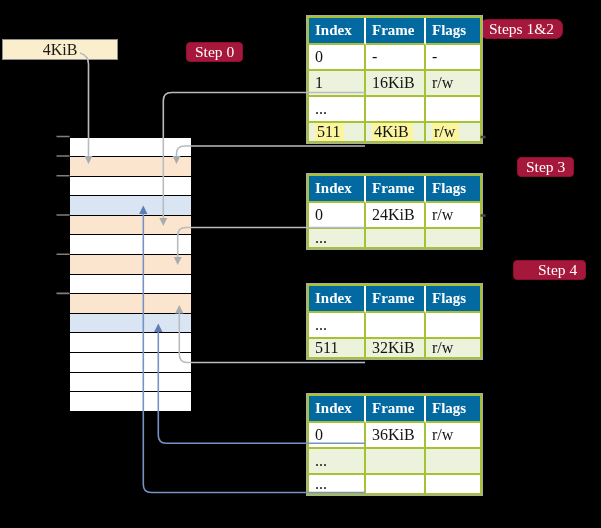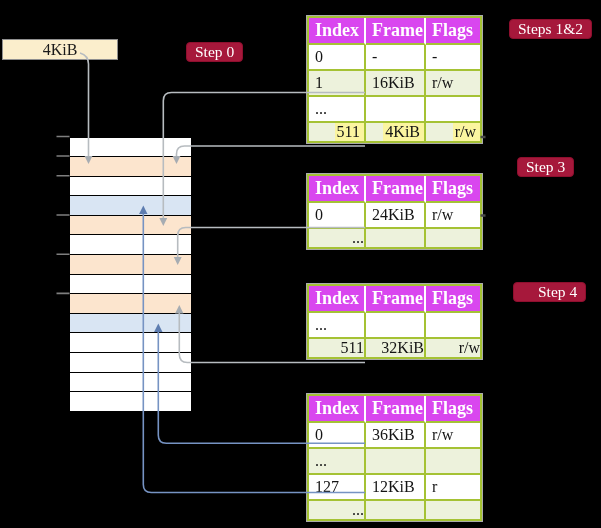--- a/index.html
+++ b/index.html
@@ -41,7 +41,7 @@
   .ptable col.c1{width:57px;} .ptable col.c2{width:60px;} .ptable col.c3{width:54px;}
   .ptable th{
     box-sizing:border-box;height:27px;padding:0 0 0 6px;text-align:left;
-    background:#d946ef;color:#fff;font-weight:bold;font-size:18px;
+    background:#0369a1;color:#fff;font-weight:bold;font-size:15px;
     border-right:2px solid #fff;border-bottom:2px solid #A5C234;
   }
   .ptable th:last-child{border-right:none;}

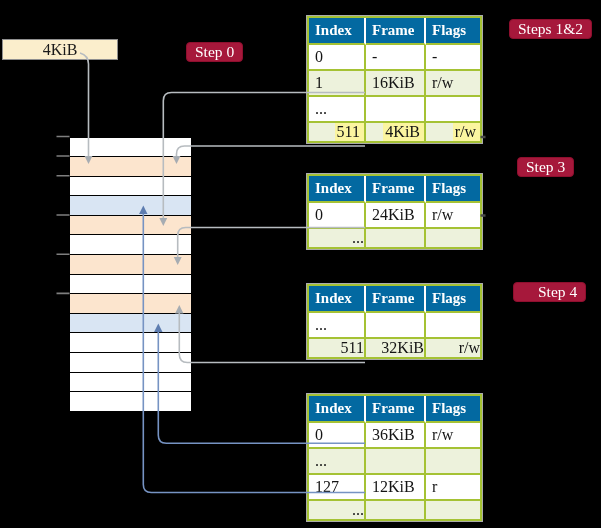--- a/index.html
+++ b/index.html
@@ -20,7 +20,7 @@
     border-radius:4px;border:1px solid #8E0F2E;white-space:nowrap;
   }
   .badge.b0{left:186px;top:42px;font-family:Liberation Serif, serif;}
-  .badge.b12{left:509px;top:19px;}
+  .badge.b12{left:480px;top:19px;border-radius:7px;}
   .badge.b3{left:517px;top:157px;text-align:center;}
   .badge.b4{left:513px;top:282px;padding-left:24px;}
   

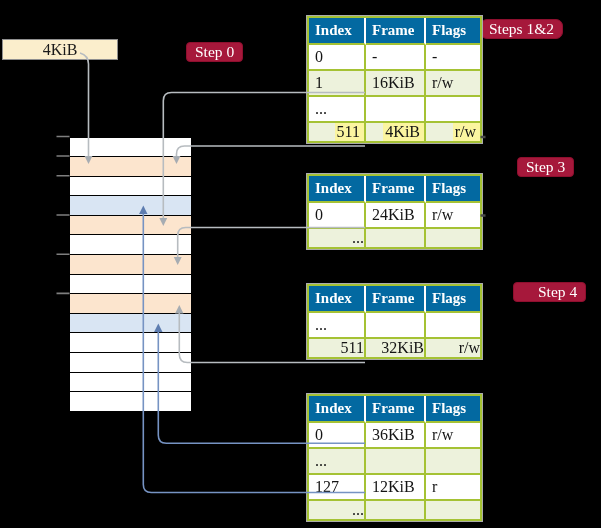--- a/index.html
+++ b/index.html
@@ -52,7 +52,7 @@
     overflow:hidden;white-space:nowrap;
   }
   .ptable td:last-child{border-right:none;}
-  .ptable tbody tr:last-child td{border-bottom:none;height:16px;text-align:right;}
+  .ptable tbody tr:last-child td{border-bottom:none;height:16px;}
   .ptable tbody tr:nth-child(even) td{background:#EDF2DC;}
   .hl{background:#FBF5A0;padding:1px 4px 2px 2px;}
   

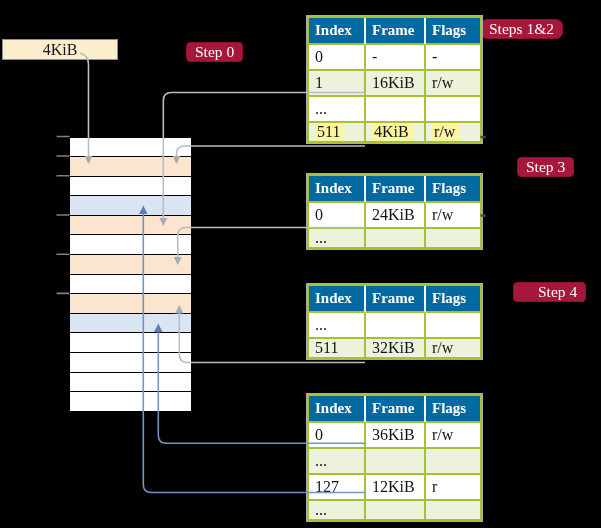--- a/index.html
+++ b/index.html
@@ -22,7 +22,7 @@
   .badge.b0{left:186px;top:42px;font-family:Liberation Serif, serif;}
   .badge.b12{left:480px;top:19px;border-radius:7px;}
   .badge.b3{left:517px;top:157px;text-align:center;}
-  .badge.b4{left:513px;top:282px;padding-left:24px;}
+  .badge.b4{left:513px;top:260px;padding-left:24px;}
   
   .memcol{
     position:absolute;left:70px;top:136.5px;width:121px;

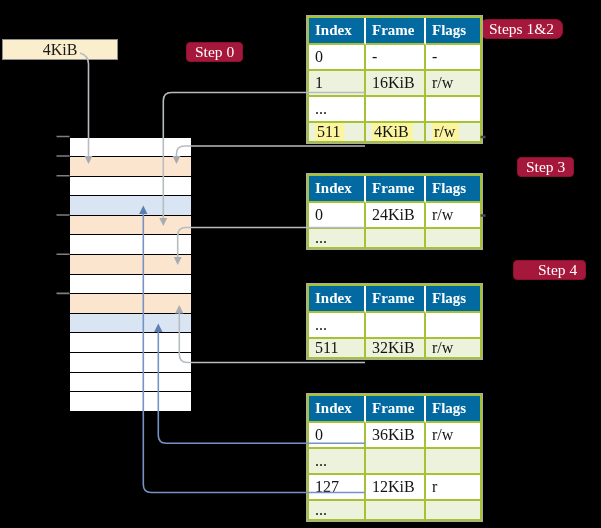--- a/index.html
+++ b/index.html
@@ -208,11 +208,6 @@
         <td>...</td>
         <td></td>
         <td></td>
-      </tr>
-      <tr>
-        <td>127</td>
-        <td>12KiB</td>
-        <td>r</td>
       </tr>
       <tr>
         <td>...</td>

